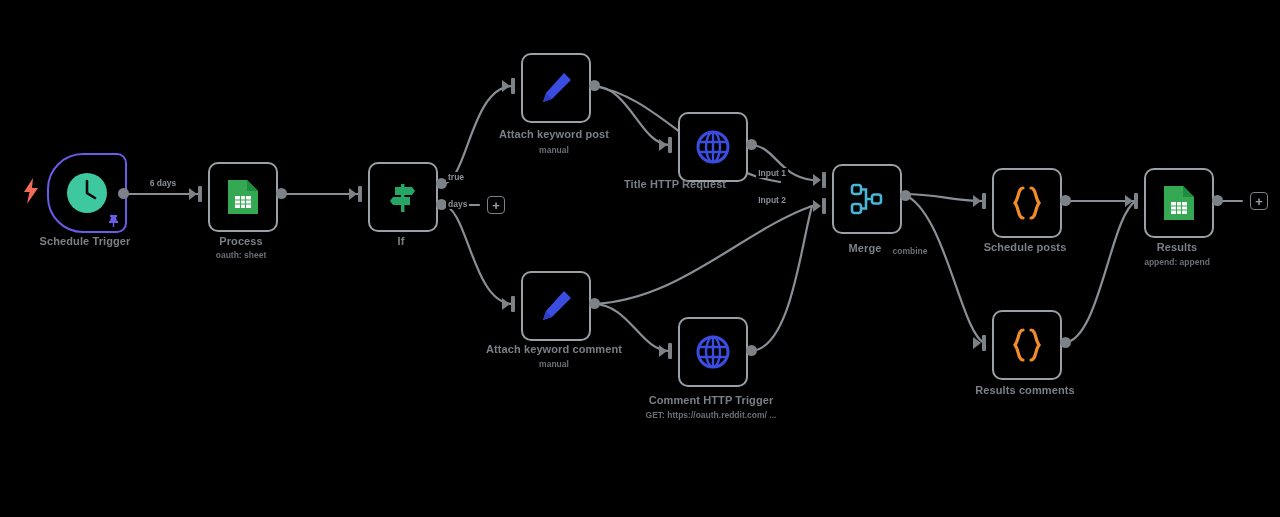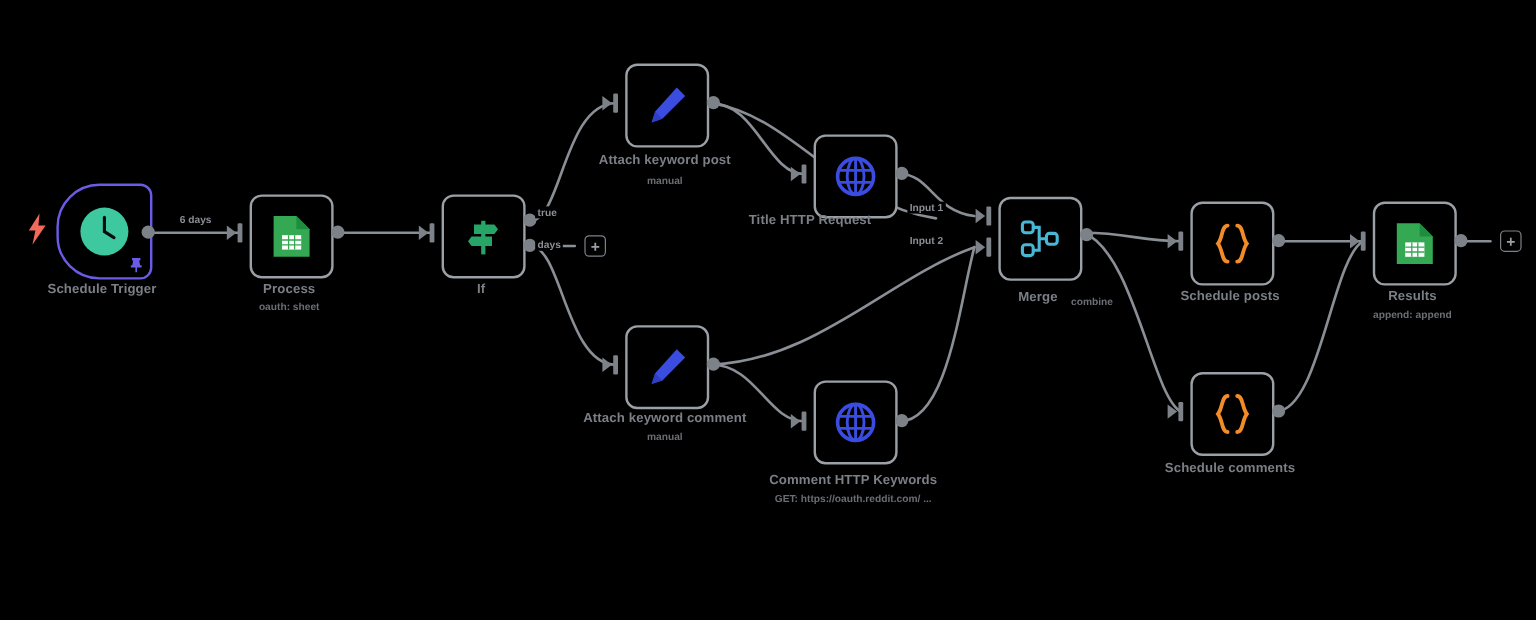--- a/index.html
+++ b/index.html
@@ -249,7 +249,7 @@
     <div class="inbar" style="left:982px;top:335px;"></div>
     <div class="inport" style="left:973px;top:337px;"></div>
     <div class="port" style="left:1060px;top:337px;"></div>
-    <div class="lbl ctr" style="left:1025px;top:384px;">Schedule comments</div>
+    <div class="lbl ctr" style="left:1025px;top:384px;">Results comments</div>
   </div>
 
   <div class="node">

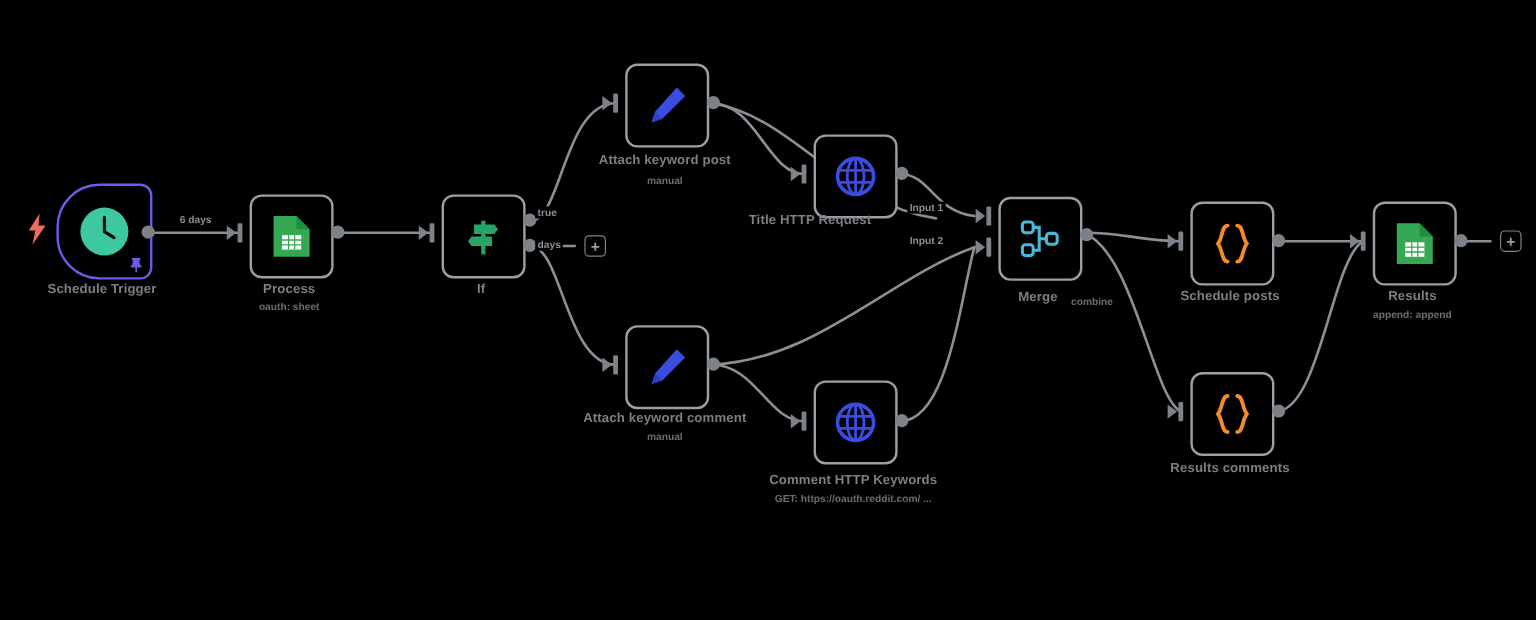--- a/index.html
+++ b/index.html
@@ -204,7 +204,7 @@
     <div class="inbar" style="left:668px;top:343px;"></div>
     <div class="inport" style="left:659px;top:345px;"></div>
     <div class="port" style="left:746px;top:345px;"></div>
-    <div class="lbl ctr" style="left:711px;top:394px;">Comment HTTP Keywords</div>
+    <div class="lbl ctr" style="left:711px;top:394px;">Comment HTTP Trigger</div>
     <div class="sub ctr" style="left:711px;top:410px;">GET: https://oauth.reddit.com/ ...</div>
   </div>
 

